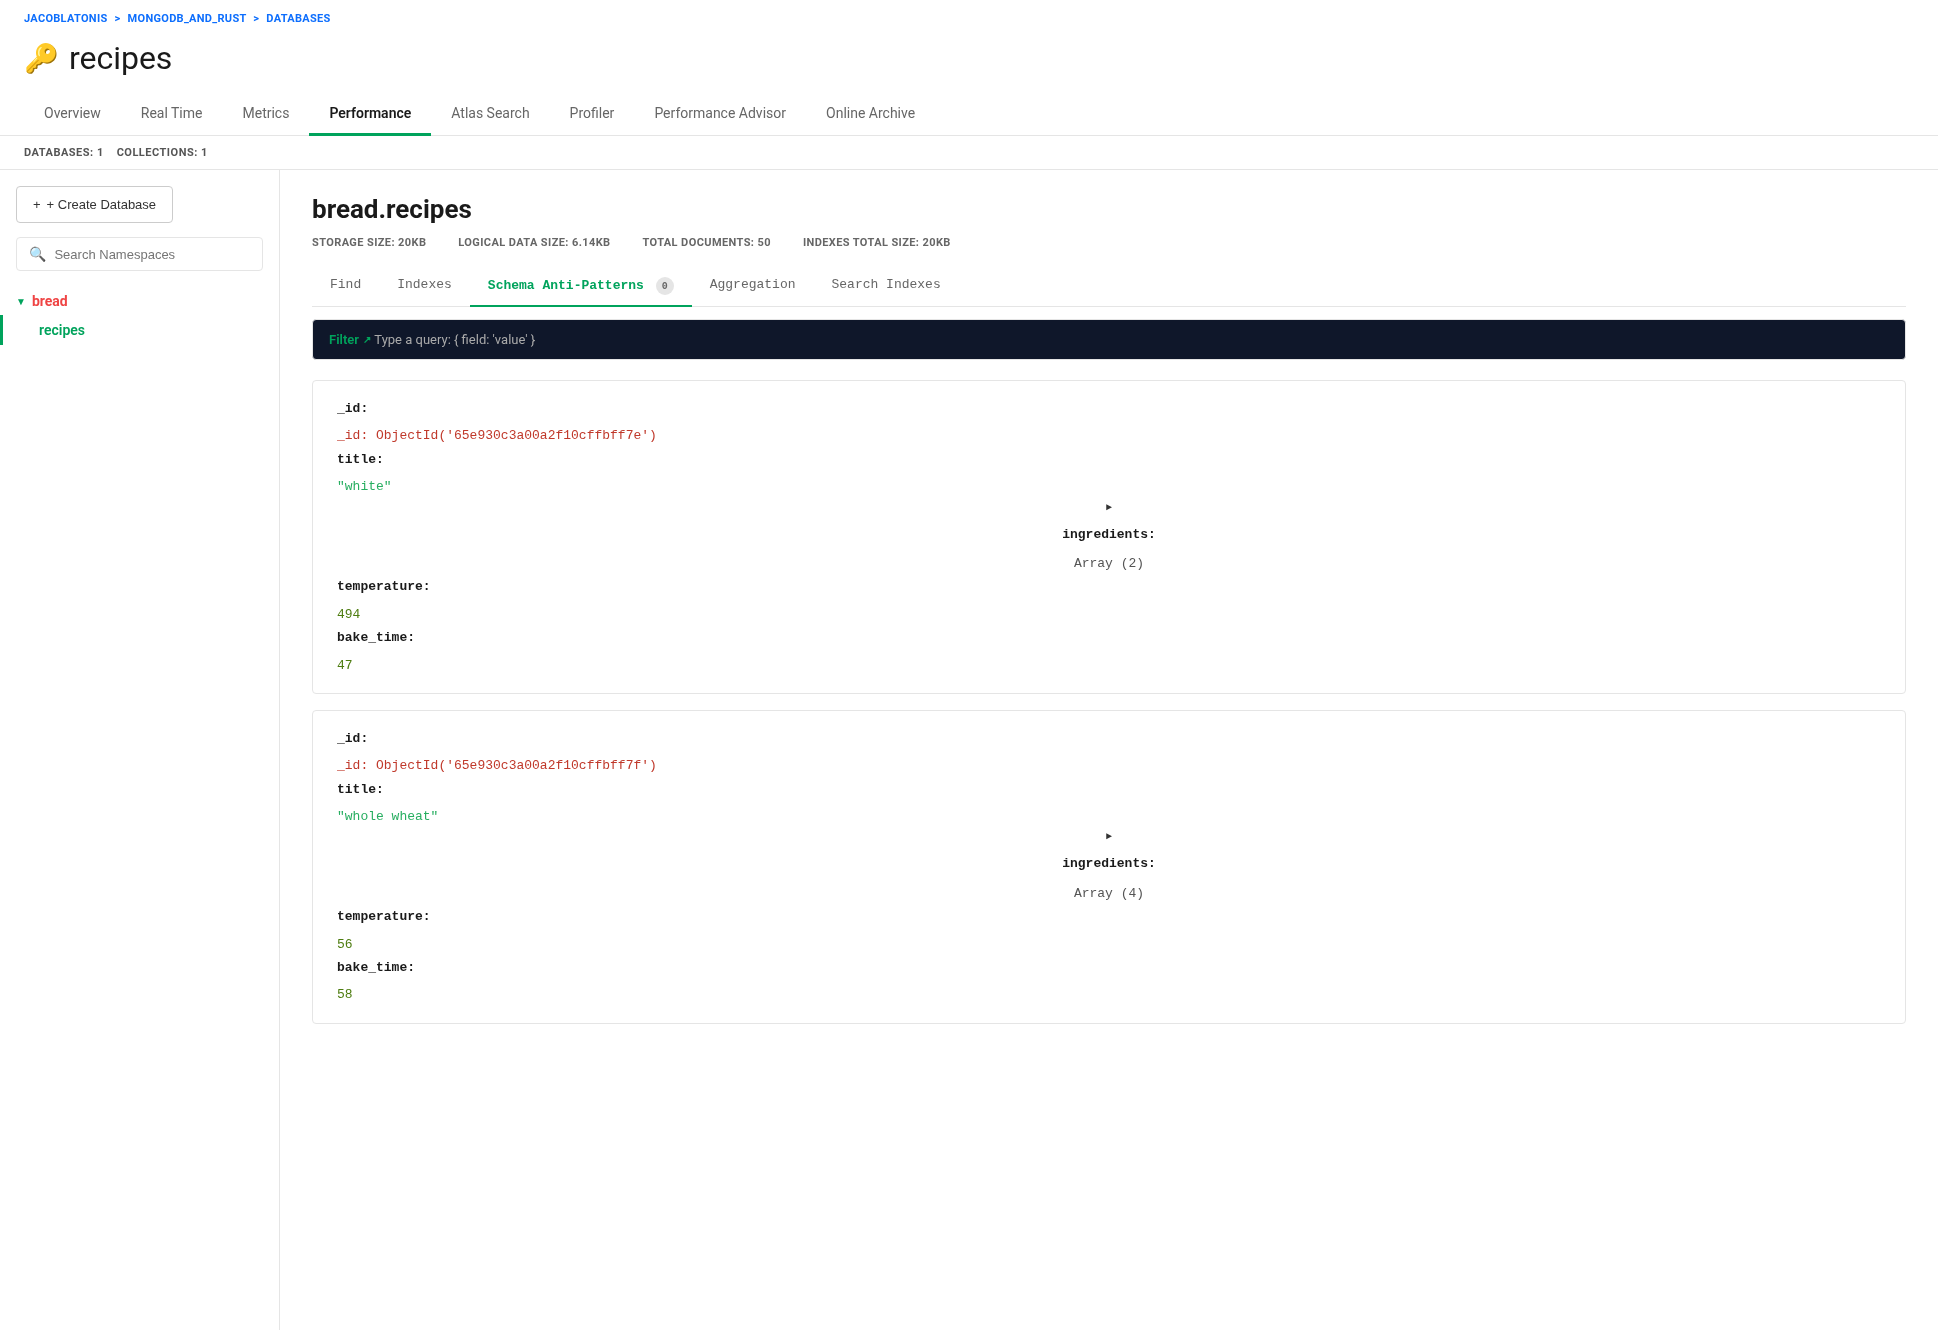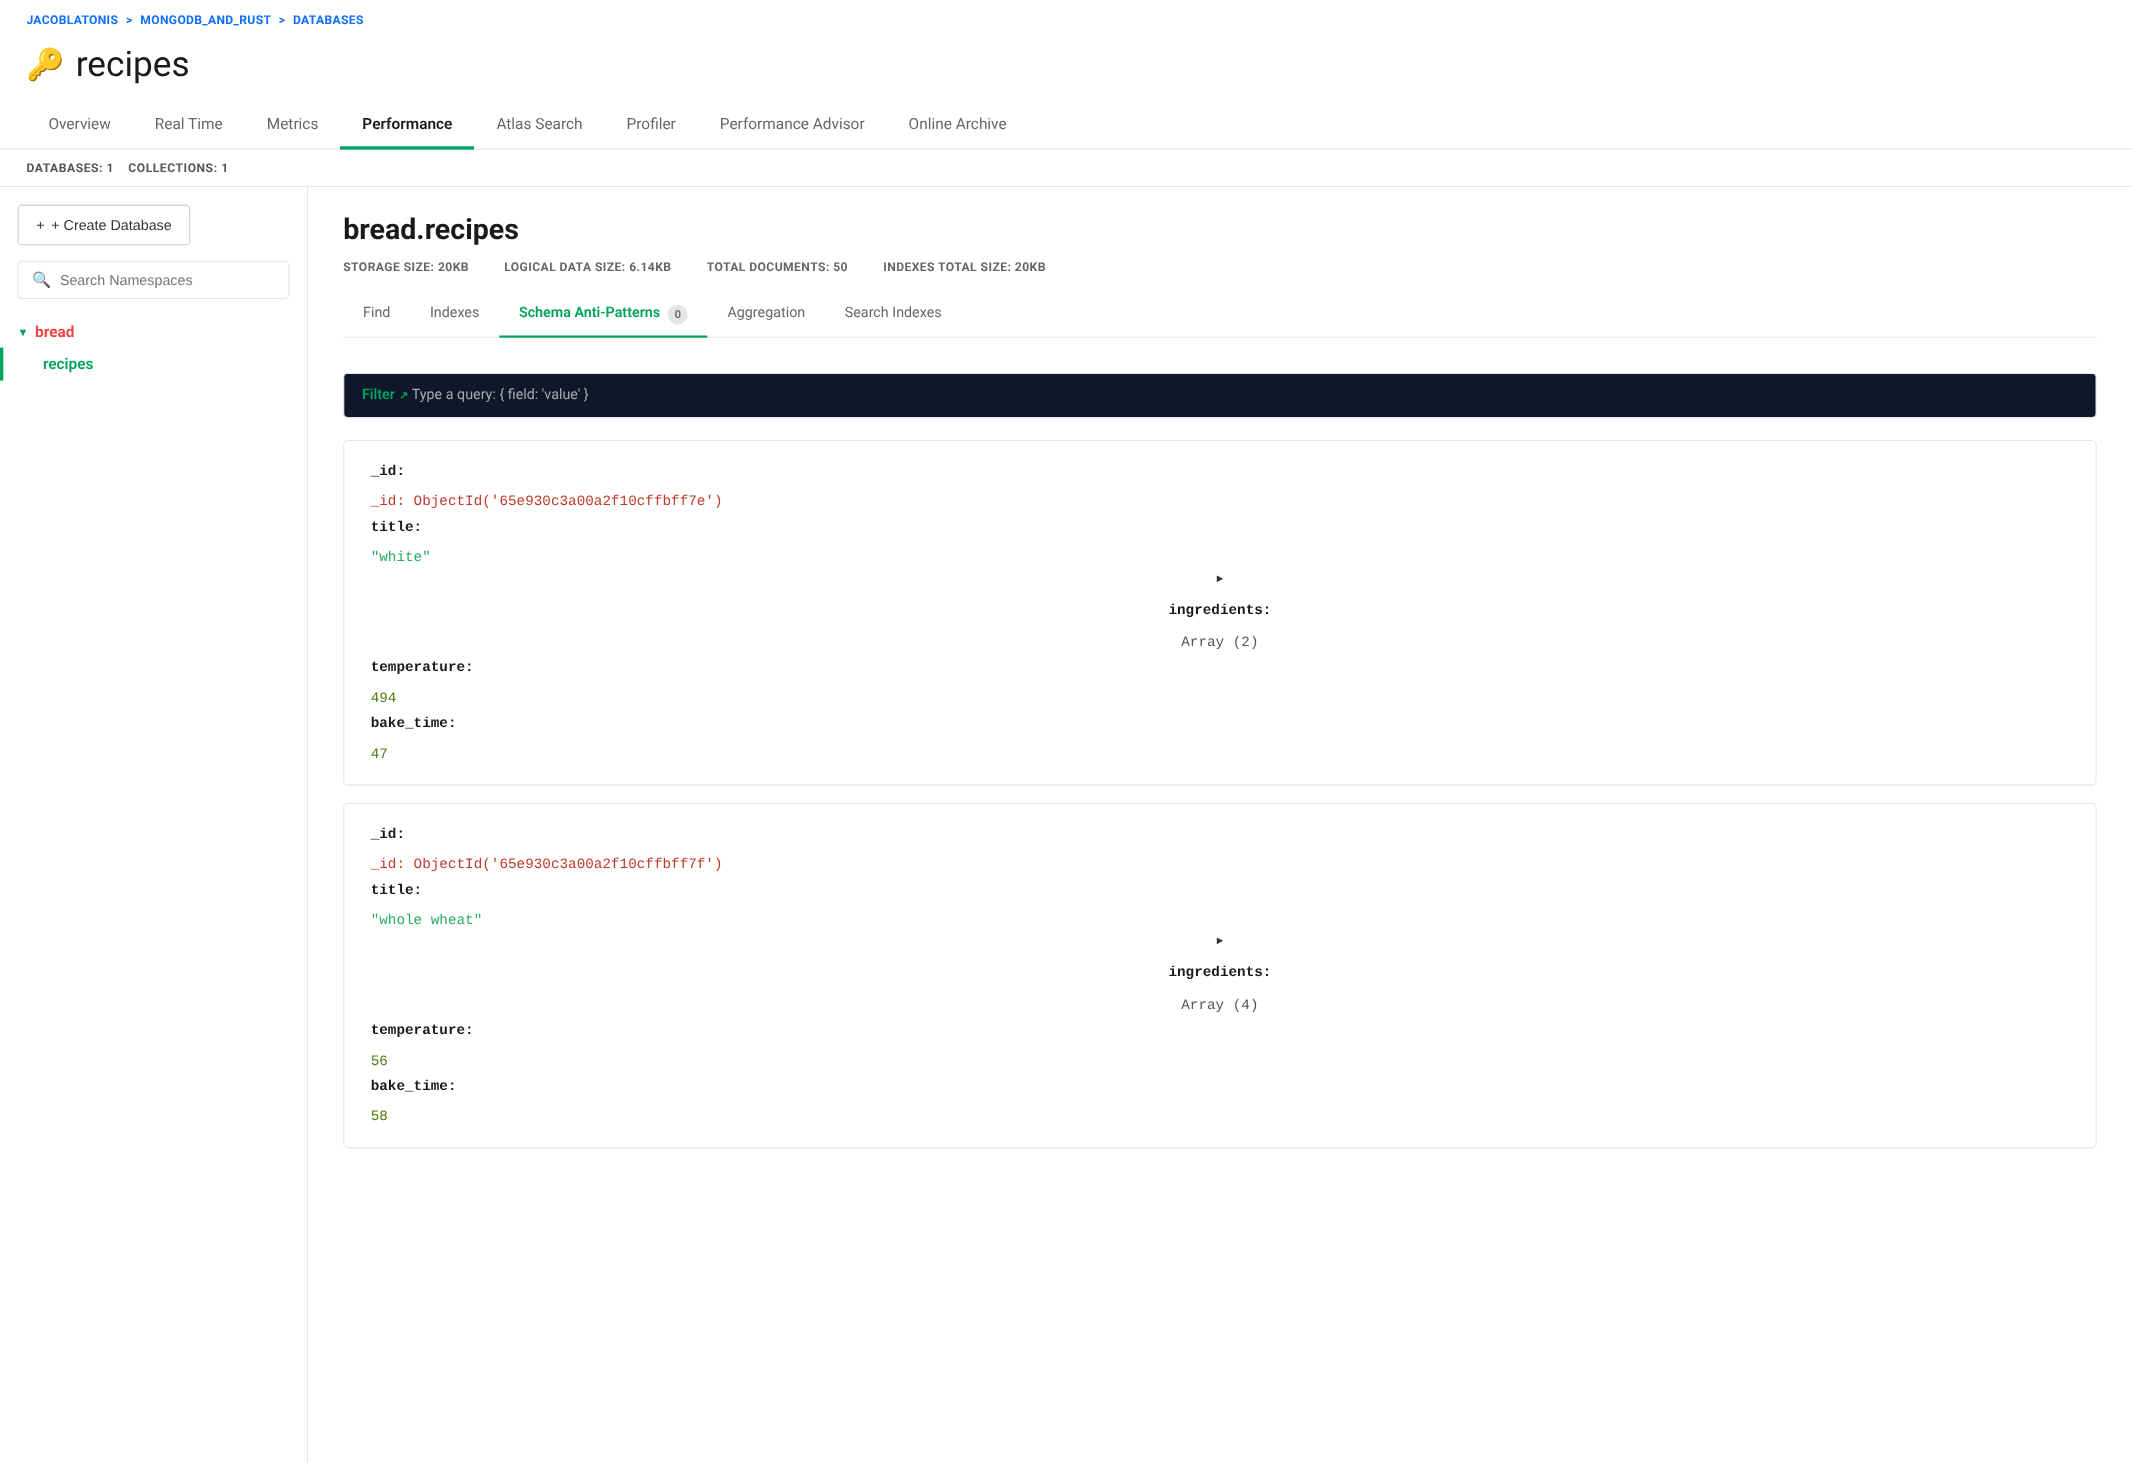--- a/index.html
+++ b/index.html
@@ -173,8 +173,9 @@
     .inner-tabs {
       display: flex;
       border-bottom: 1px solid #e5e5e5;
-      margin-bottom: 32px;
+      margin-bottom: 12px;
       gap: 0;
+      font-family: Liberation Mono, monospace;
     }
     .inner-tab {
       padding: 10px 18px;

